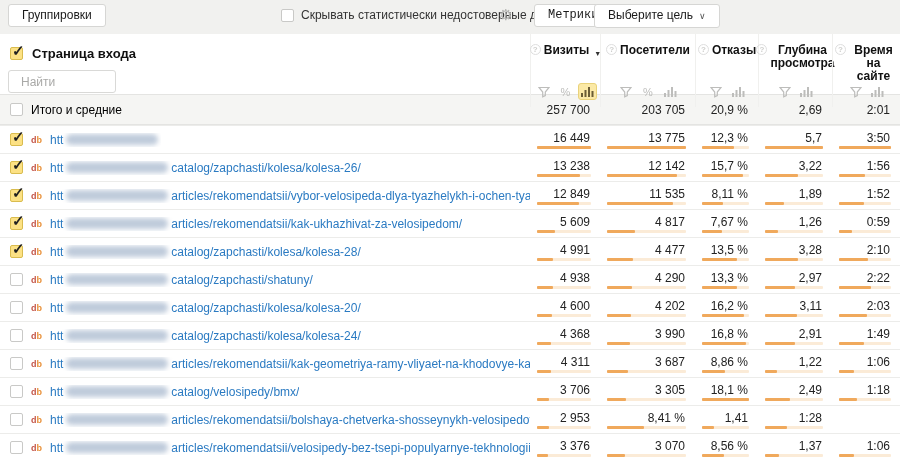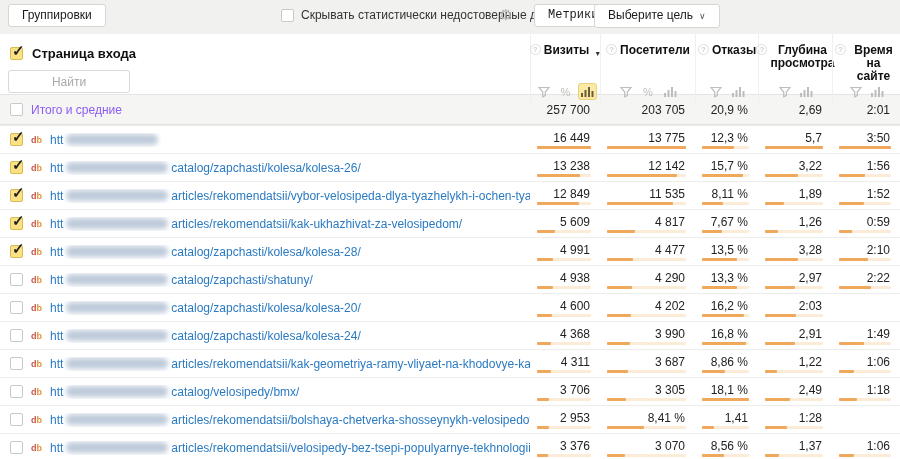--- a/index.html
+++ b/index.html
@@ -70,15 +70,14 @@
   .dim-title b { font-size: 13px; color: #111; }
   .search-input {
     position: absolute; left: 8px; top: 36px;
-    width: 122px; height: 23px;
+    width: 108px; height: 23px;
     border: 1px solid #d9d9d7;
     border-radius: 3px;
-    padding: 3px 24px;
+    padding: 3px 12px;
     font-size: 12px;
     font-family: "Liberation Sans", sans-serif;
     color: #333;
     outline: none;
-    text-align: center;
   }
   .search-input::placeholder { color: #a9a9a7; }
   .metric-head {

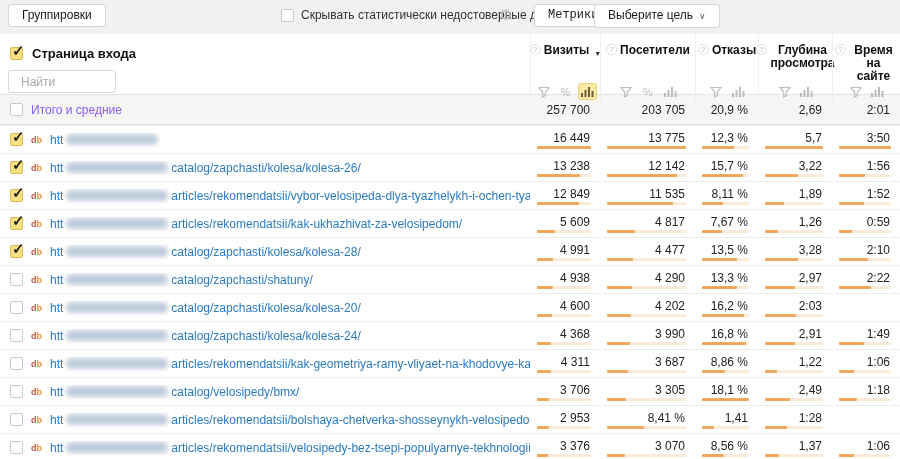--- a/index.html
+++ b/index.html
@@ -173,7 +173,7 @@
     background: #f0a95c;
     border-radius: 1px;
   }
-  .totals-label { color: #8b5cf6; }
+  .totals-label { color: #000000; }
   svg.icn { display: block; }
 </style>
 </head>

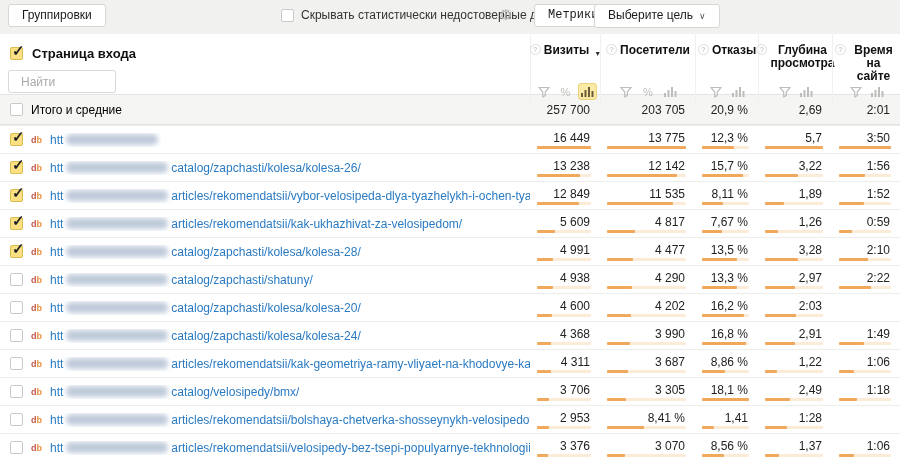--- a/index.html
+++ b/index.html
@@ -503,6 +503,9 @@
       <div class="num-cell"><span>16,2 %</span><span class="bar-track">
           <span class="bar-fill" style="width: 89.5028%;"></span>
         </span></div>
+      <div class="num-cell"><span>3,11</span><span class="bar-track">
+          <span class="bar-fill" style="width: 54.5614%;"></span>
+        </span></div>
       <div class="num-cell"><span>2:03</span><span class="bar-track">
           <span class="bar-fill" style="width: 53.4783%;"></span>
         </span></div>

